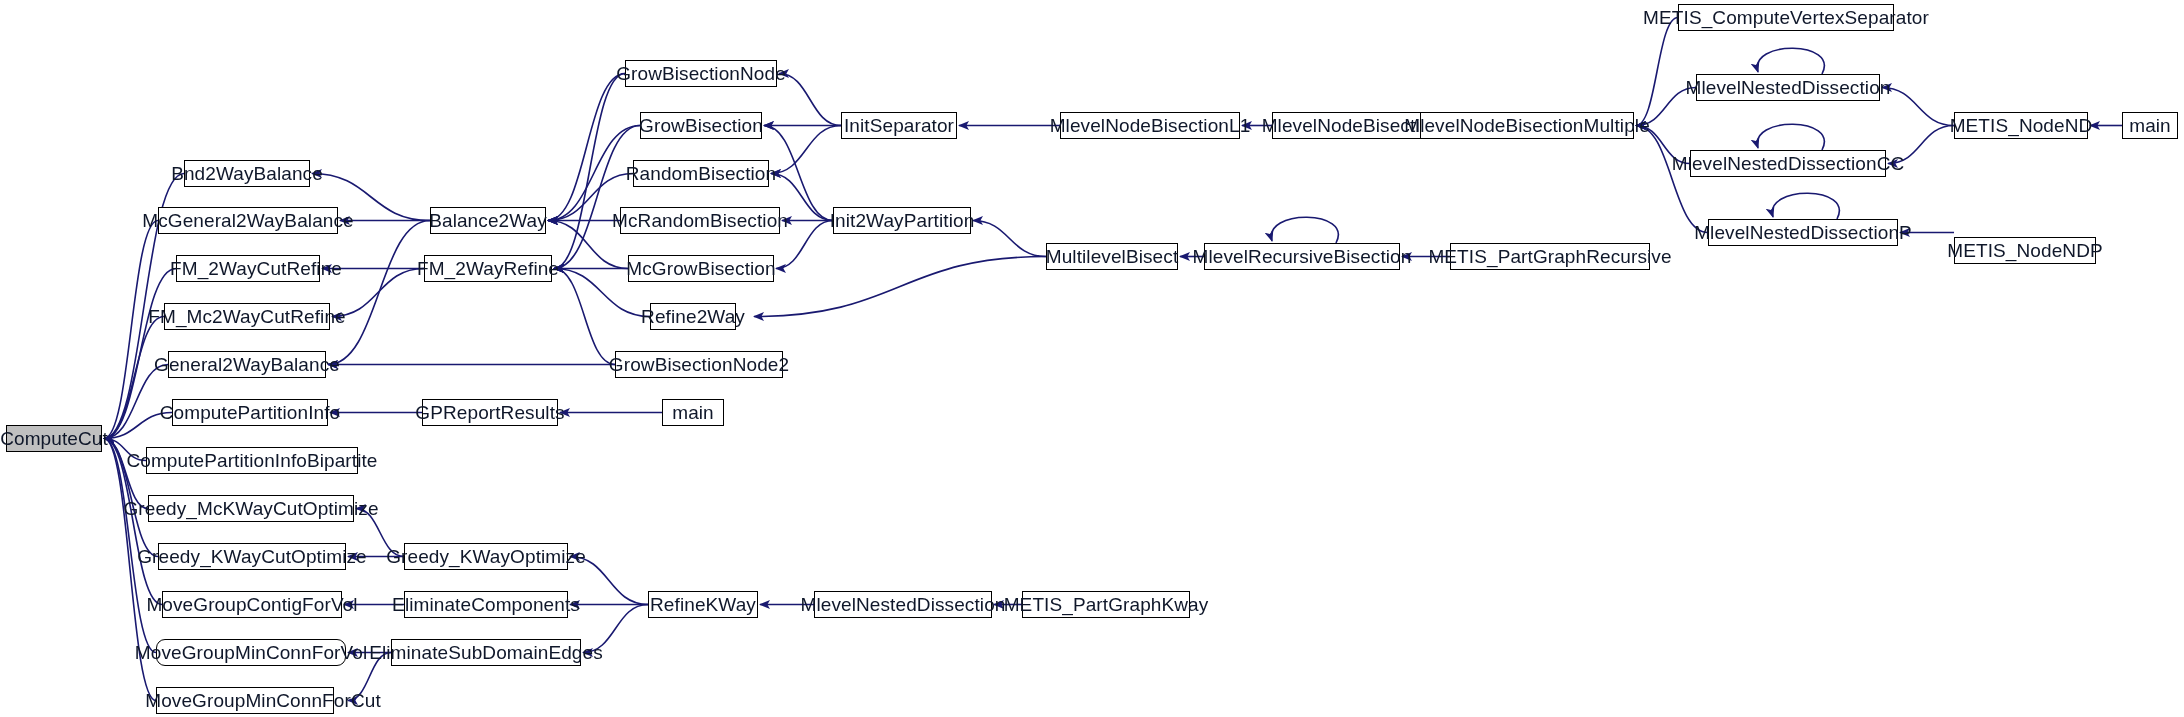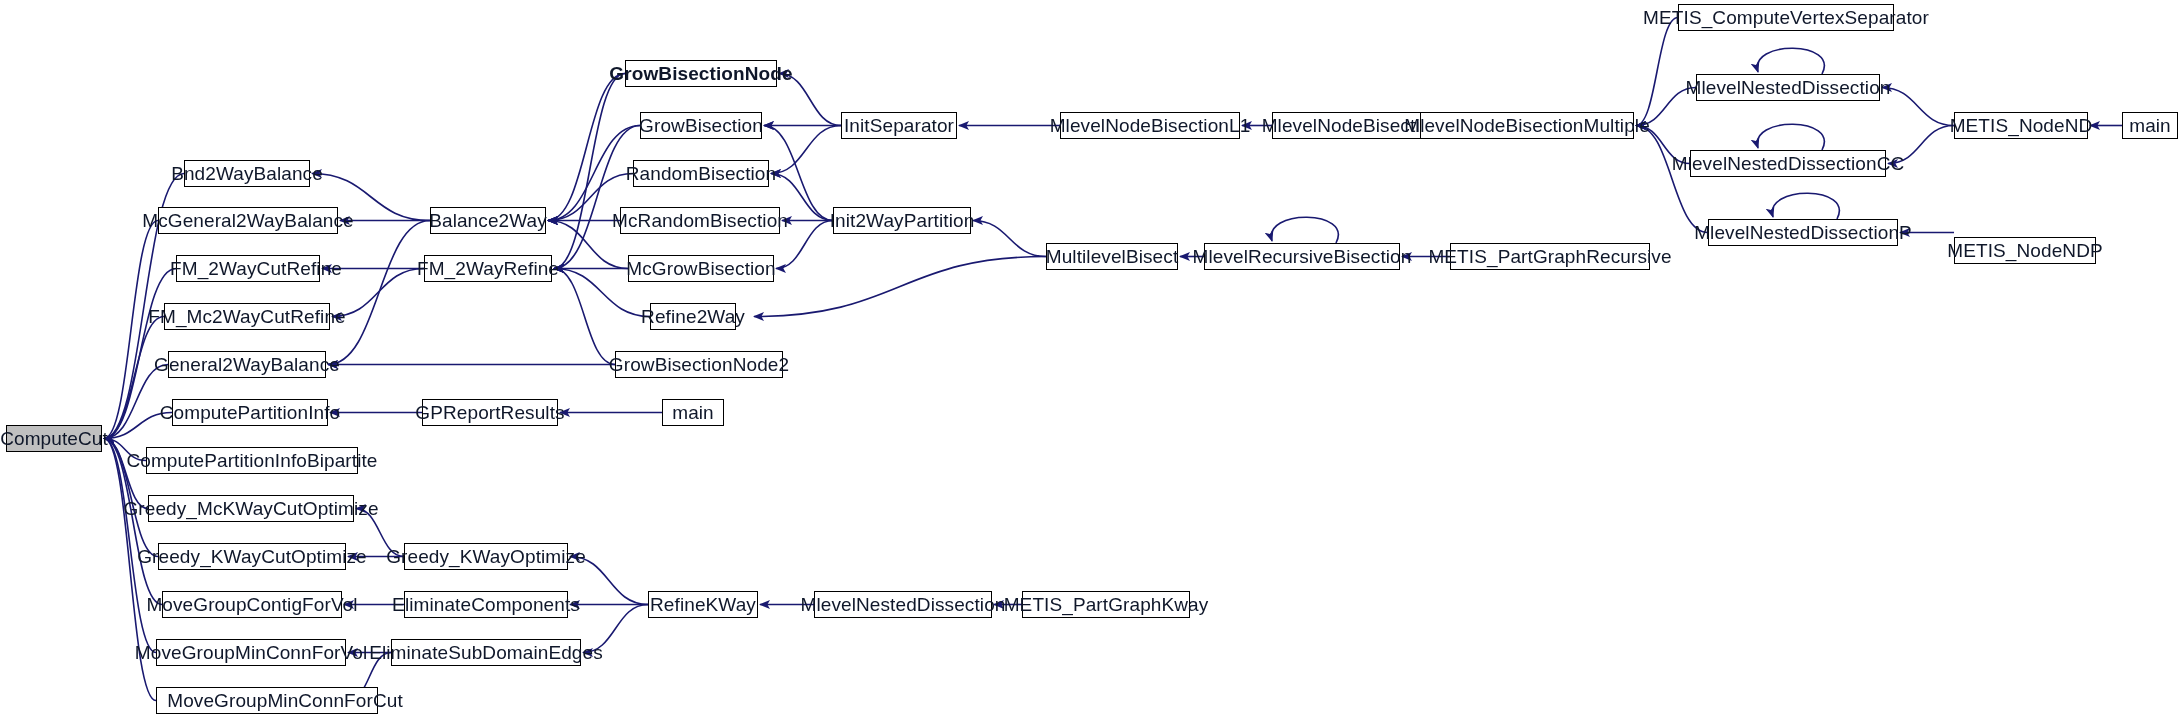--- a/index.html
+++ b/index.html
@@ -135,7 +135,7 @@
       <div class="node" style="left: 648px; top: 591px; width: 110px; height: 27px;">RefineKWay</div>
       <div class="node" style="left: 814px; top: 591px; width: 178px; height: 27px;">MlevelNestedDissection</div>
       <div class="node" style="left: 1022px; top: 591px; width: 168px; height: 27px;">METIS_PartGraphKway</div>
-      <div class="node" style="left: 625px; top: 60px; width: 152px; height: 27px; font-weight: bold;">GrowBisectionNode</div>
+      <div class="node" style="left: 625px; top: 60px; width: 152px; height: 27px;">GrowBisectionNode</div>
       <div class="node" style="left: 640px; top: 112px; width: 122px; height: 27px;">GrowBisection</div>
       <div class="node" style="left: 633px; top: 160px; width: 136px; height: 27px;">RandomBisection</div>
       <div class="node" style="left: 620px; top: 207px; width: 160px; height: 27px;">McRandomBisection</div>

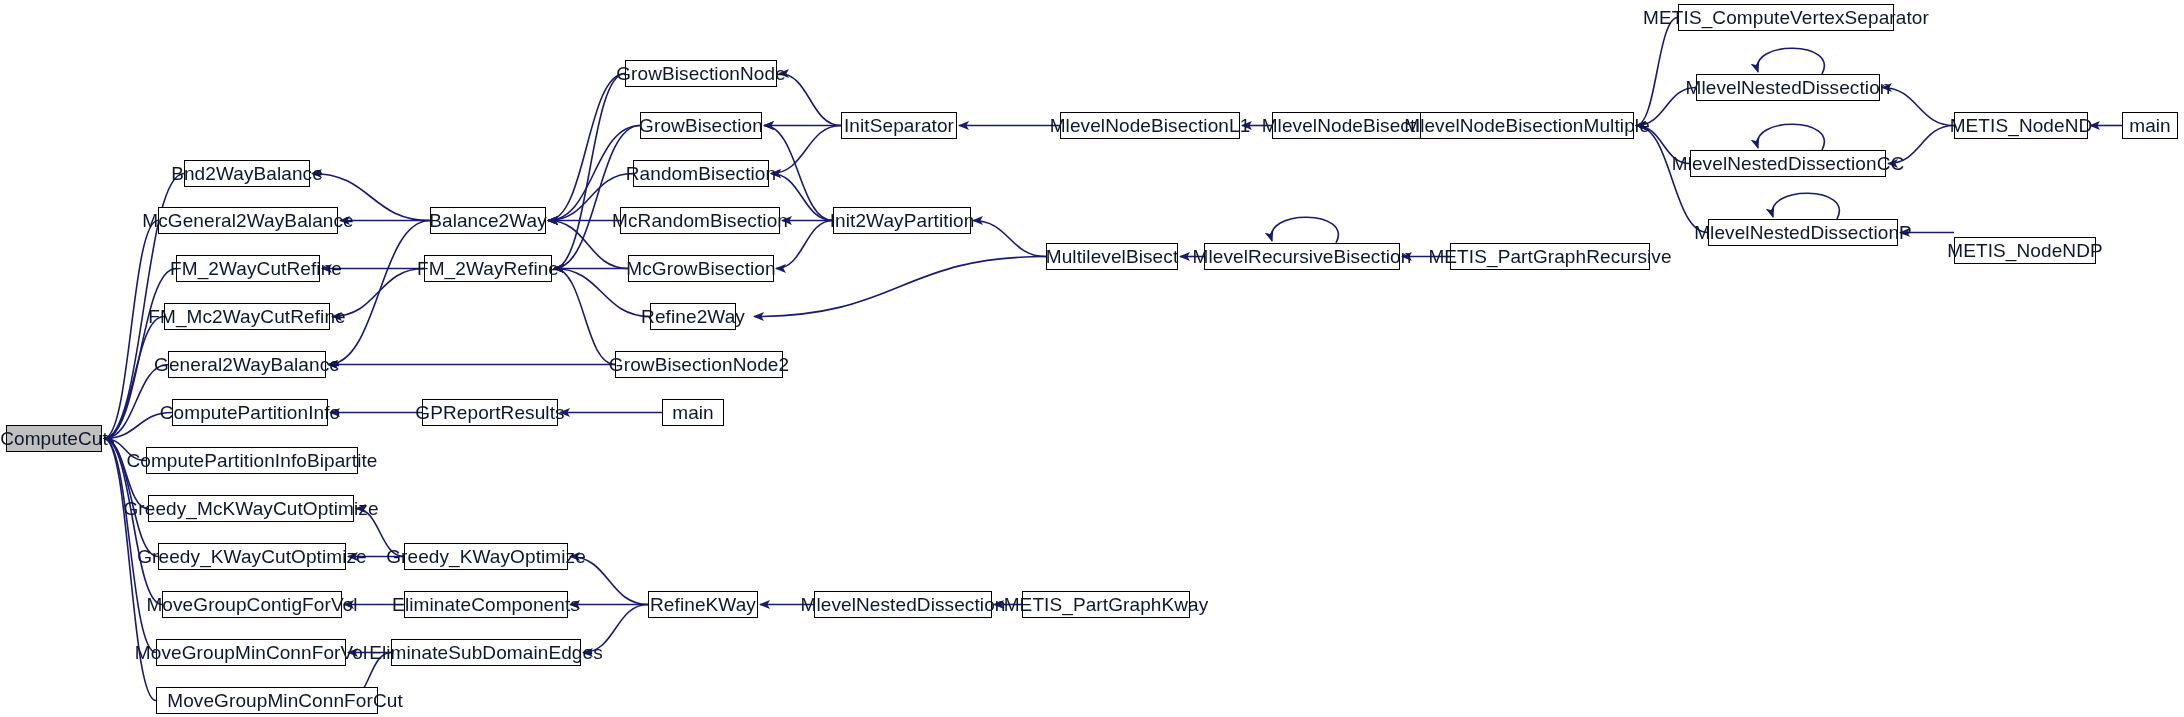--- a/index.html
+++ b/index.html
@@ -122,7 +122,7 @@
       <div class="node" style="left: 148px; top: 495px; width: 206px; height: 27px;">Greedy_McKWayCutOptimize</div>
       <div class="node" style="left: 158px; top: 543px; width: 188px; height: 27px;">Greedy_KWayCutOptimize</div>
       <div class="node" style="left: 162px; top: 591px; width: 180px; height: 27px;">MoveGroupContigForVol</div>
-      <div class="node" style="left: 156px; top: 639px; width: 190px; height: 27px;">MoveGroupMinConnForVol</div>
+      <div class="node" style="left: 156px; top: 639px; width: 190px; height: 27px; border-radius: 9px;">MoveGroupMinConnForVol</div>
       <div class="node" style="left: 156px; top: 687px; width: 222px; height: 27px; padding-left: 36px;">MoveGroupMinConnForCut</div>
       <div class="node" style="left: 430px; top: 207px; width: 116px; height: 27px;">Balance2Way</div>
       <div class="node" style="left: 424px; top: 255px; width: 128px; height: 27px;">FM_2WayRefine</div>

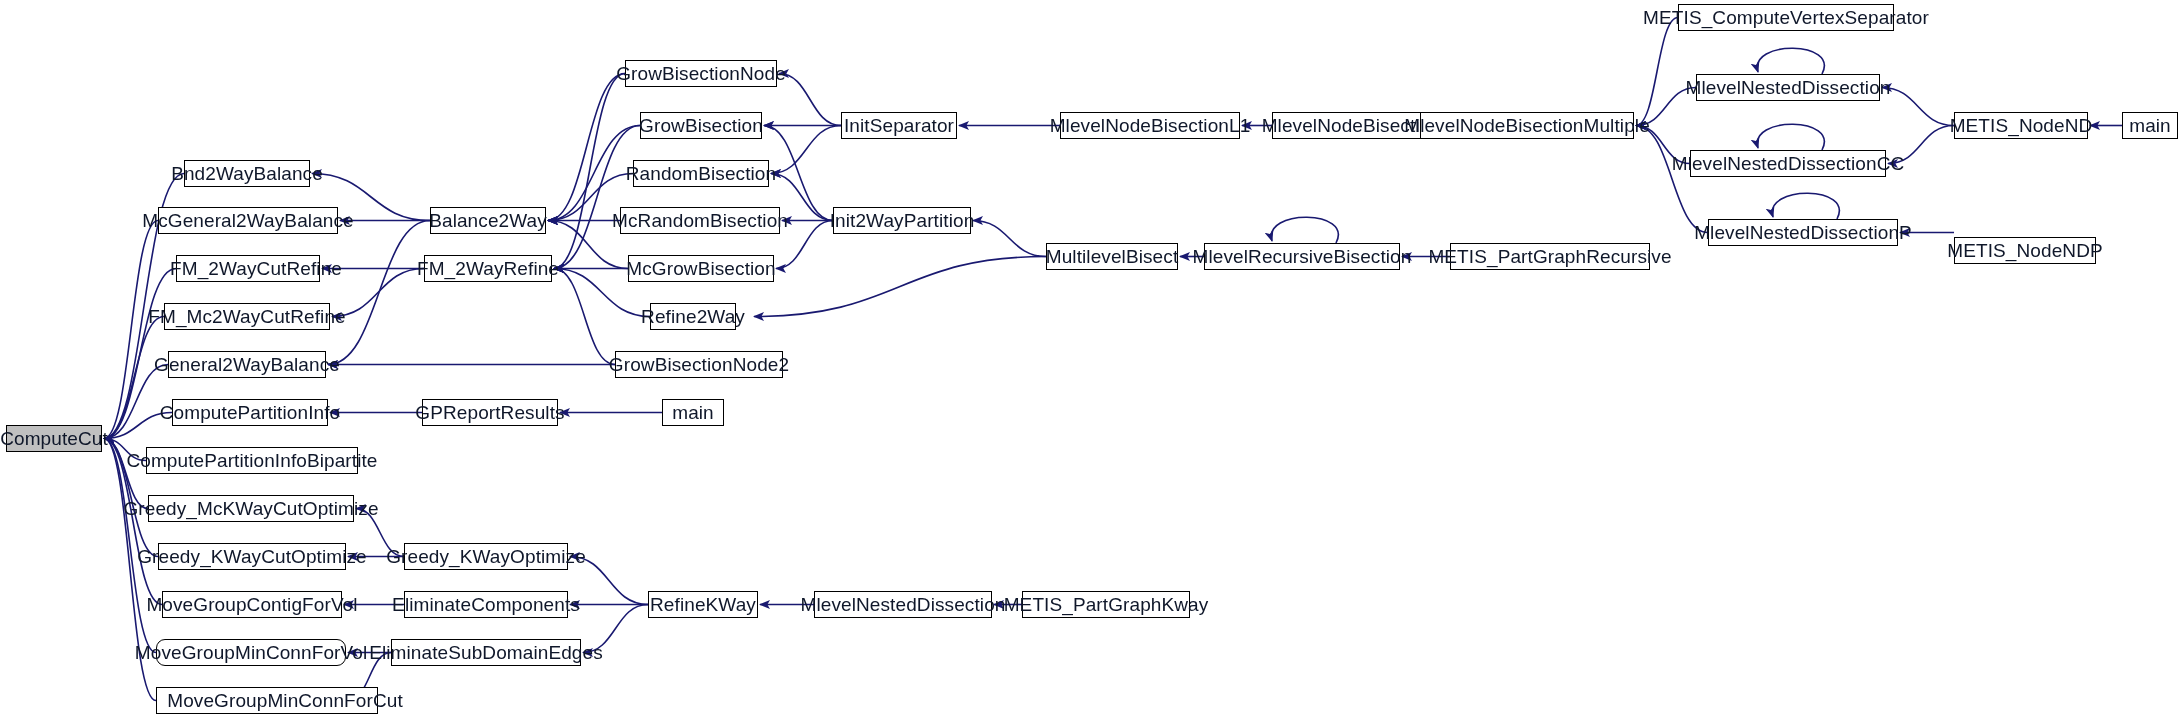--- a/index.html
+++ b/index.html
@@ -123,7 +123,7 @@
       <div class="node" style="left: 158px; top: 543px; width: 188px; height: 27px;">Greedy_KWayCutOptimize</div>
       <div class="node" style="left: 162px; top: 591px; width: 180px; height: 27px;">MoveGroupContigForVol</div>
       <div class="node" style="left: 156px; top: 639px; width: 190px; height: 27px; border-radius: 9px;">MoveGroupMinConnForVol</div>
-      <div class="node" style="left: 156px; top: 687px; width: 222px; height: 27px; padding-left: 36px;">MoveGroupMinConnForCut</div>
+      <div class="node" style="left: 156px; top: 687px; width: 178px; height: 27px; padding-left: 36px;">MoveGroupMinConnForCut</div>
       <div class="node" style="left: 430px; top: 207px; width: 116px; height: 27px;">Balance2Way</div>
       <div class="node" style="left: 424px; top: 255px; width: 128px; height: 27px;">FM_2WayRefine</div>
       <div class="node" style="left: 615px; top: 351px; width: 168px; height: 27px;">GrowBisectionNode2</div>

